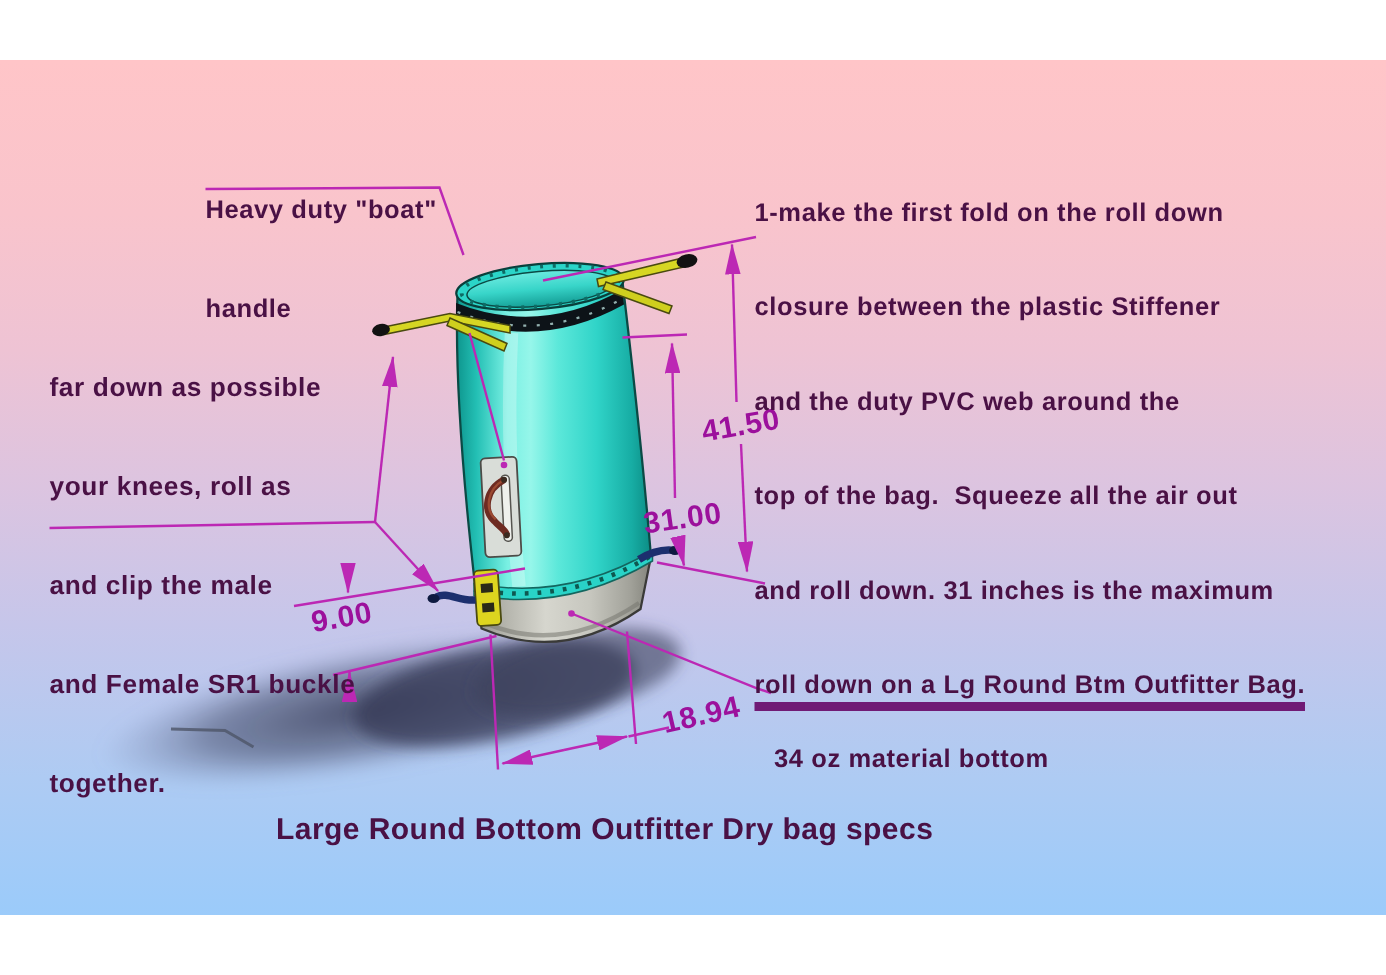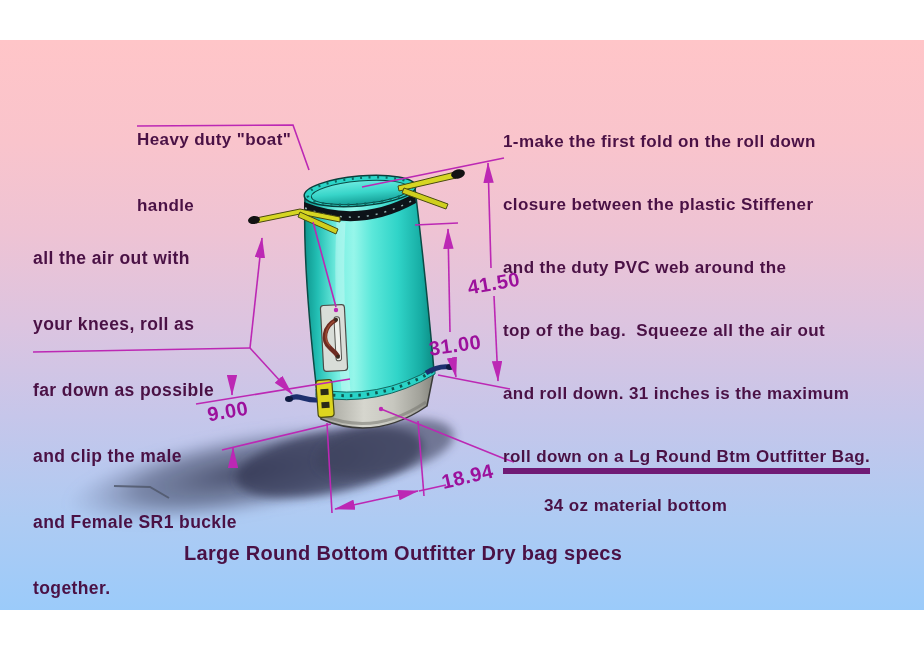--- a/index.html
+++ b/index.html
@@ -200,7 +200,6 @@
   </div>
 
   <div class="txt note2">
-    <div>all the air out with</div>
     <div>your knees, roll as</div>
     <div>far down as possible</div>
     <div>and clip the male</div>

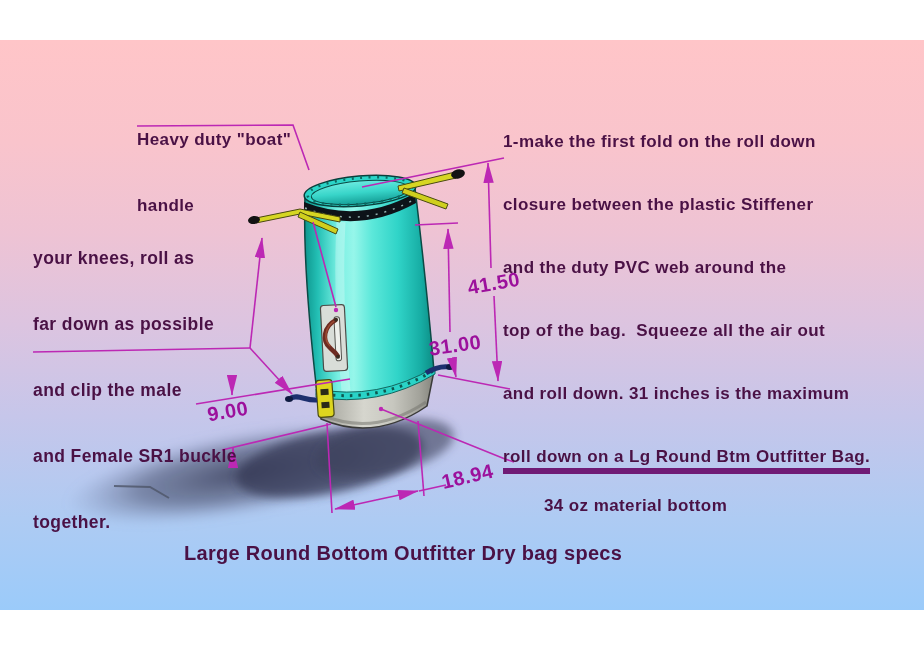--- a/index.html
+++ b/index.html
@@ -200,8 +200,8 @@
   </div>
 
   <div class="txt note2">
+    <div>far down as possible</div>
     <div>your knees, roll as</div>
-    <div>far down as possible</div>
     <div>and clip the male</div>
     <div>and Female SR1 buckle</div>
     <div>together.</div>

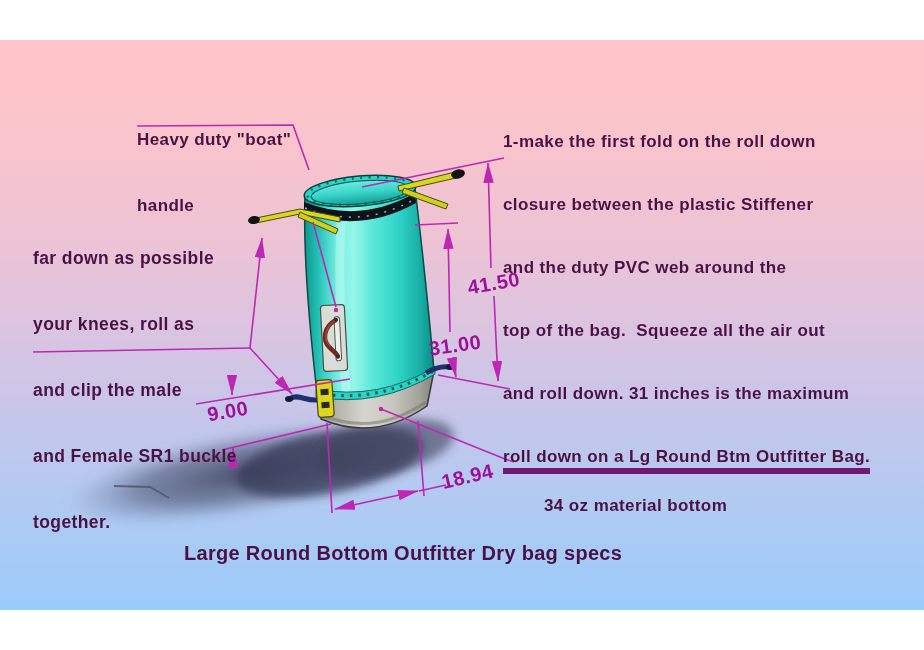--- a/index.html
+++ b/index.html
@@ -14,7 +14,7 @@
   .note1{left:503px;top:89px;font-size:17px;line-height:21px;}
   .note1 .u{display:inline-block;border-bottom:6px solid #701a75;padding-bottom:1px;}
   .note2{left:33px;top:203px;font-size:17.5px;line-height:22px;}
-  .material-note{left:516px;top:451px;font-size:17px;line-height:22px;margin-left:28px;}
+  .material-note{left:516px;top:451px;font-size:17px;line-height:22px;}
   .diagram-title{left:184px;top:542px;font-size:20px;letter-spacing:.3px;}
   .dimtext{font-weight:bold;font-size:20px;fill:#9c109c;letter-spacing:.5px;}
 </style>

